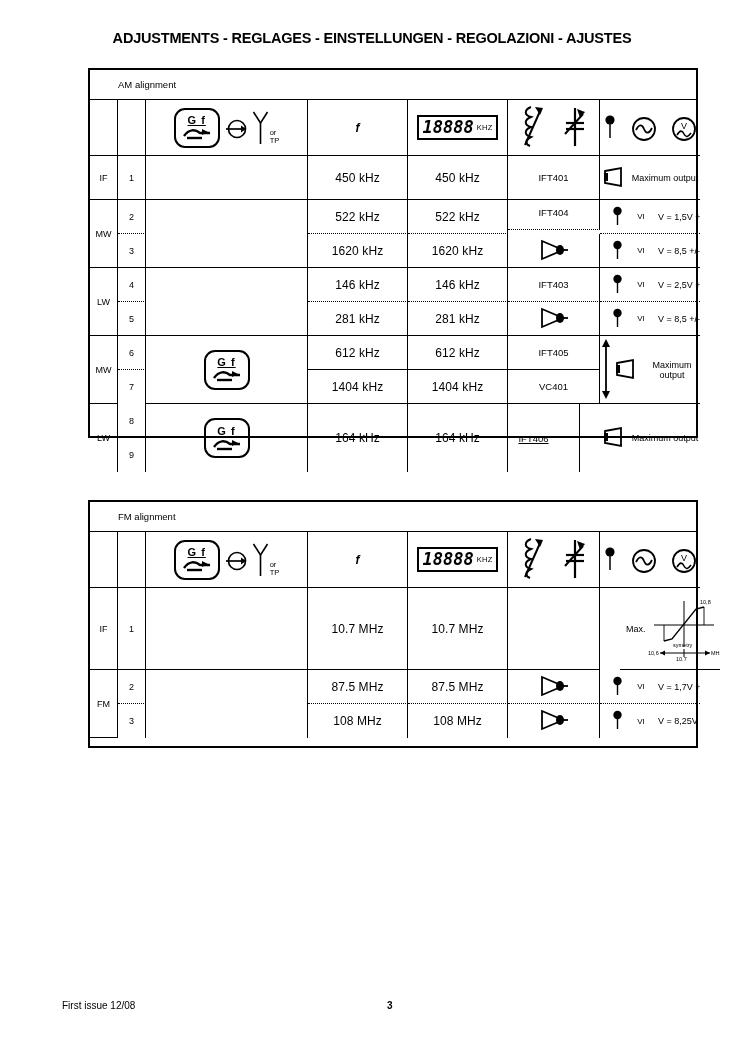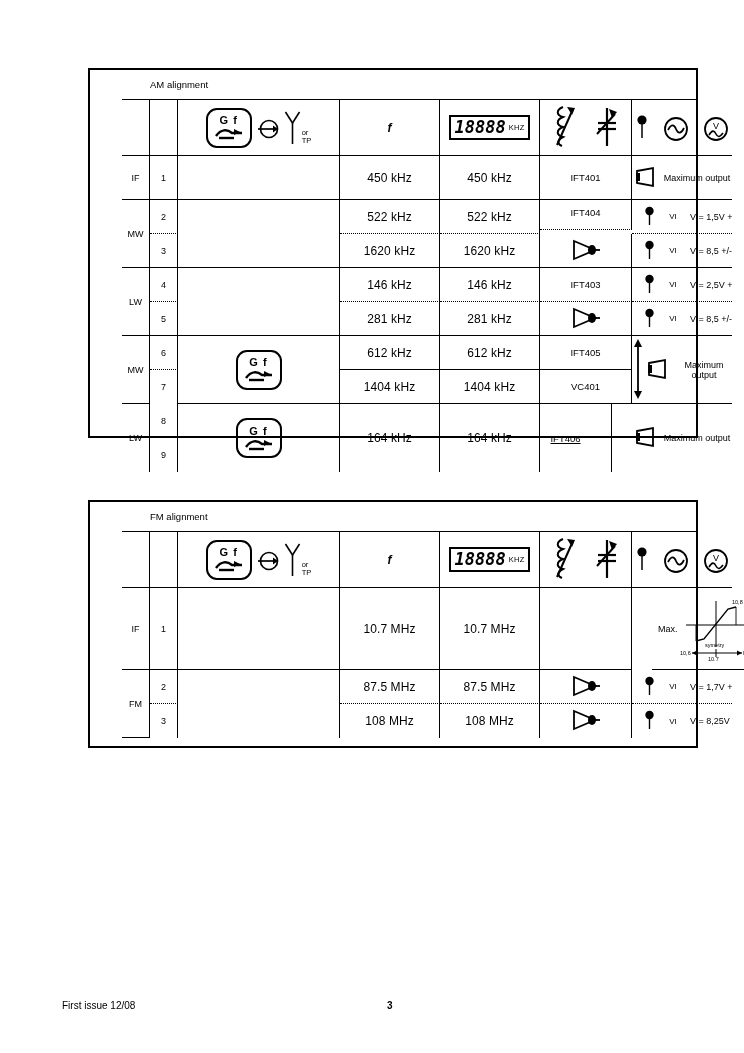--- a/index.html
+++ b/index.html
@@ -130,6 +130,7 @@
 
 <div class="page">
 
+  <div class="page-title">ADJUSTMENTS - REGLAGES - EINSTELLUNGEN - REGOLAZIONI - AJUSTES</div>
 
   <div class="tbl" id="am-table">
     <div class="caption-row">AM alignment</div>

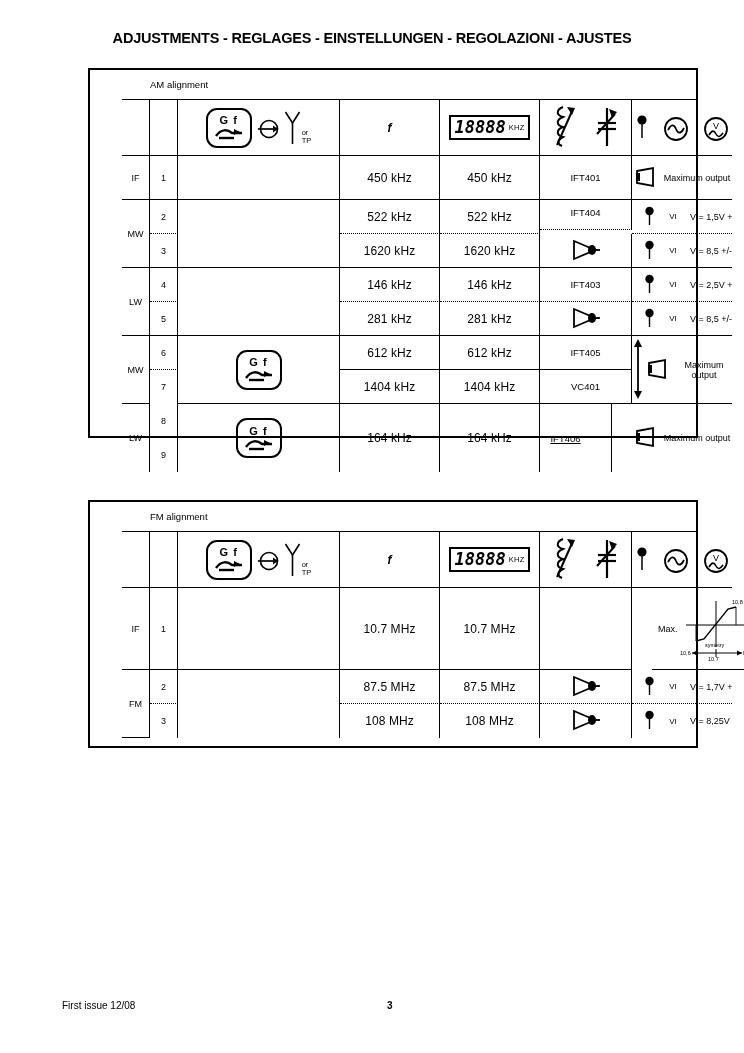--- a/index.html
+++ b/index.html
@@ -28,7 +28,6 @@
     border:2px solid #000;
     box-sizing:border-box;
     background:#fff;
-    padding-left:32px;
   }
   #am-table{left:88px;top:68px;width:610px;height:370px;}
   #fm-table{left:88px;top:500px;width:610px;height:248px;}

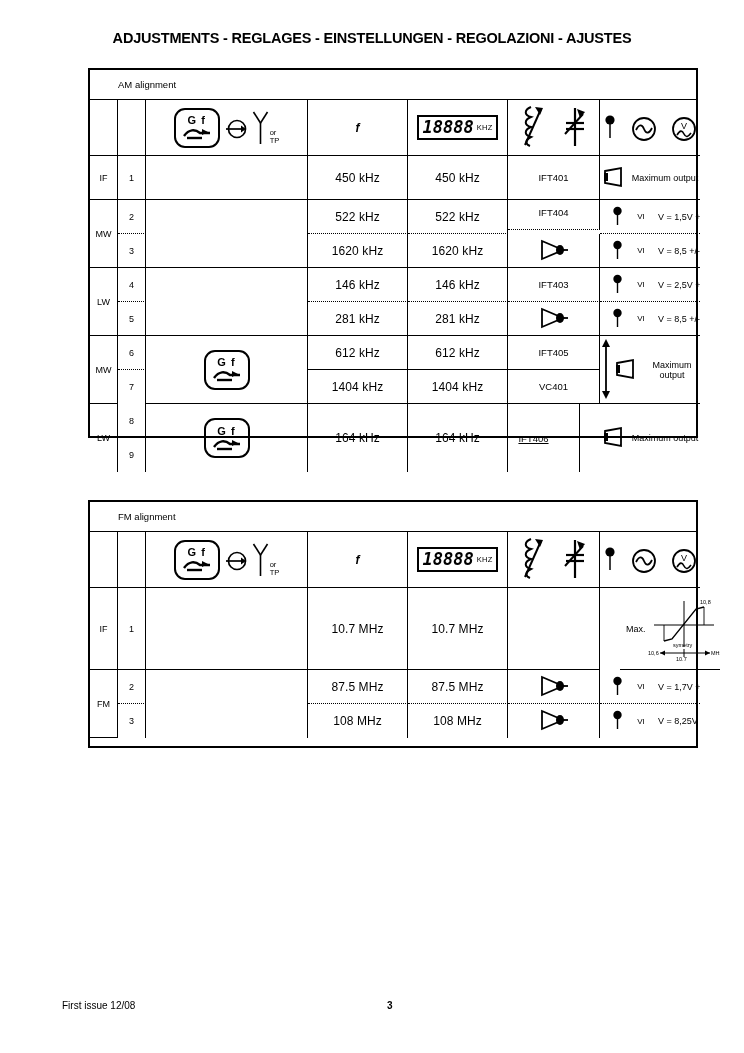--- a/index.html
+++ b/index.html
@@ -75,6 +75,7 @@
     align-items:center;justify-content:center;
     box-sizing:border-box;
     gap:1px;
+    text-decoration:underline;
   }
   .gf-box .gf-txt{font-size:11px;font-weight:bold;letter-spacing:1px;line-height:1;}
   .gf-box .gf-wave{line-height:0;}

